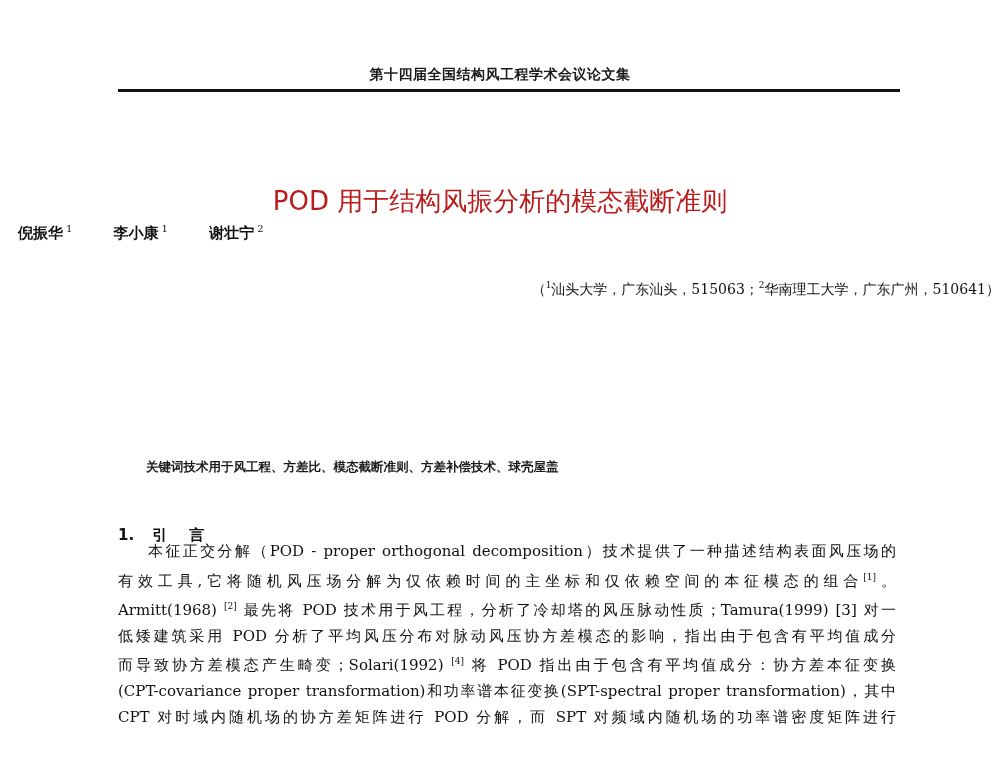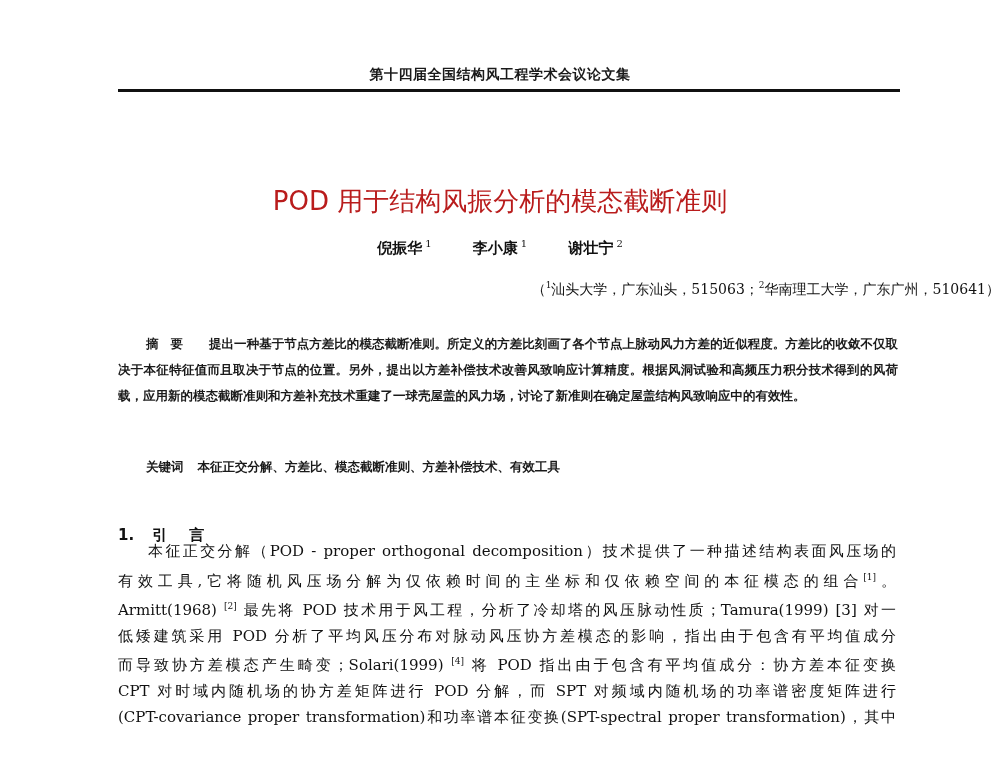--- a/index.html
+++ b/index.html
@@ -11,7 +11,7 @@
 
   .title { position: absolute; left: 0; width: 1000px; top: 184px; text-align: center; font-family: "DejaVu Sans", "Liberation Sans", sans-serif; font-size: 26px; color: #b91c1c; }
 
-  .authors { position: absolute; left: 0; width: 1000px; top: 238px; text-align: center; font-size: 15px; font-weight: bold; }
+  .authors { position: absolute; left: 0; width: 1000px; top: 223px; font-size: 15px; font-weight: bold; }
   .author { display: inline-block; margin: 0 18px; }
   .author sup { font-size: 10px; font-weight: normal; margin-left: 3px; }
 

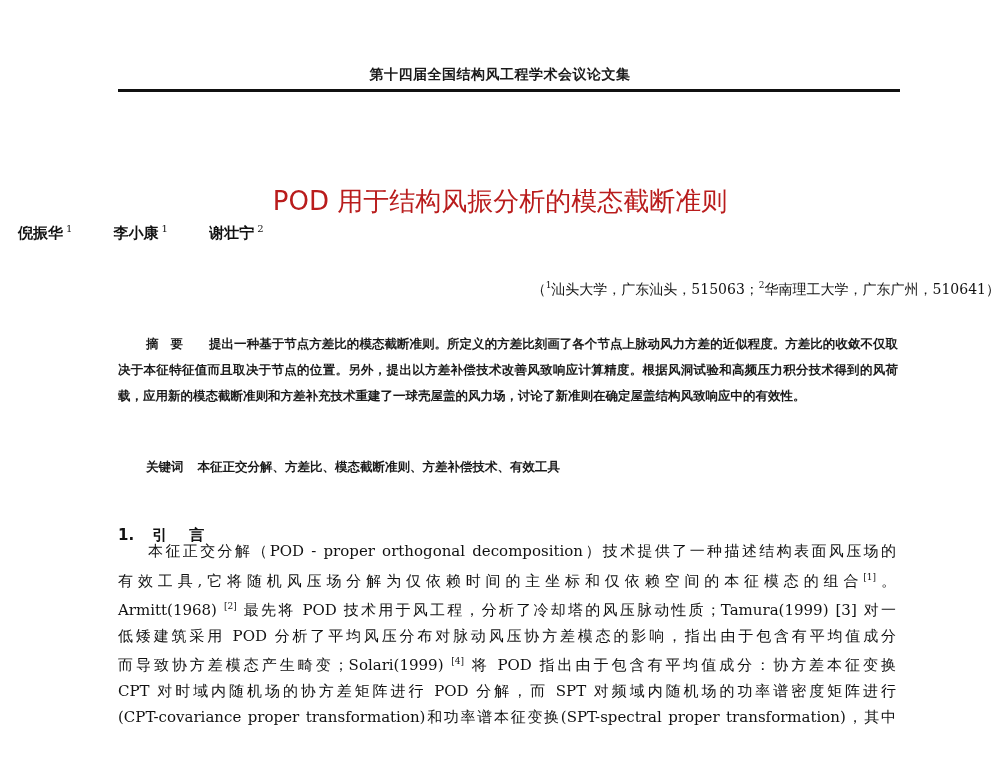--- a/index.html
+++ b/index.html
@@ -53,9 +53,6 @@
     <span>（</span><sup>1</sup><span>汕头大学，广东汕头，515063；</span><sup>2</sup><span>华南理工大学，广东广州，510641）</span>
   </div>
 
-  <div class="abstract">
-    <span class="label">摘要</span><span>提出一种基于节点方差比的模态截断准则。所定义的方差比刻画了各个节点上脉动风力方差的近似程度。方差比的收敛不仅取决于本征特征值而且取决于节点的位置。另外，提出以方差补偿技术改善风致响应计算精度。根据风洞试验和高频压力积分技术得到的风荷载，应用新的模态截断准则和方差补充技术重建了一球壳屋盖的风力场，讨论了新准则在确定屋盖结构风致响应中的有效性。</span>
-  </div>
 
   <div class="keywords">
     <span class="label">关键词</span><span>本征正交分解、方差比、模态截断准则、方差补偿技术、有效工具</span>

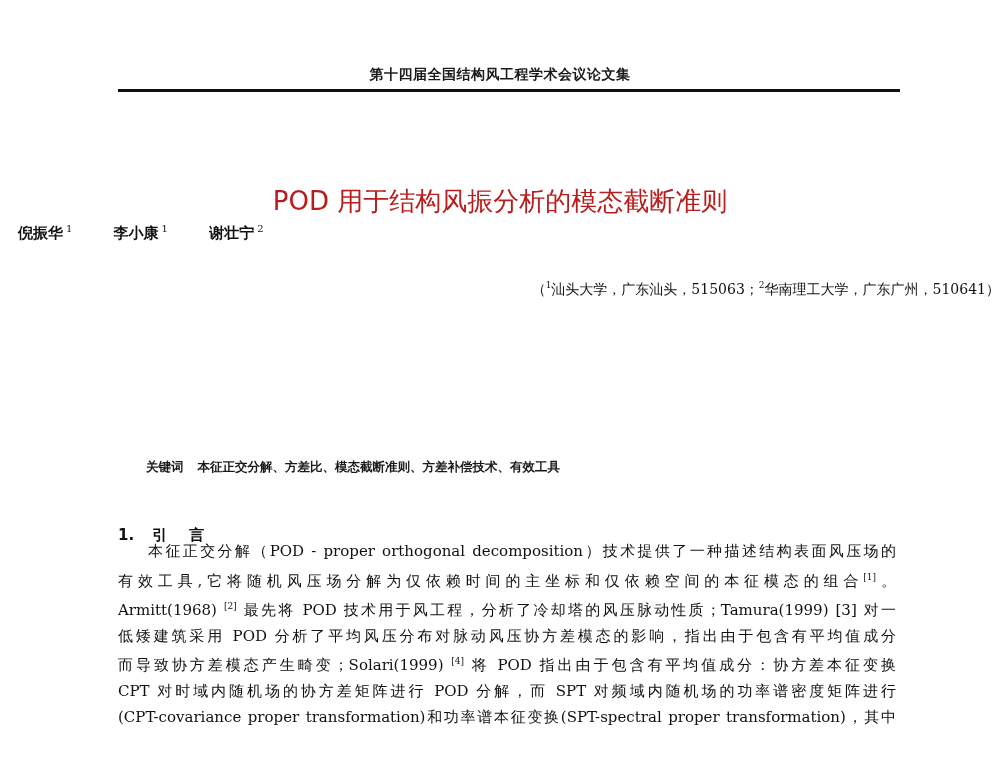--- a/index.html
+++ b/index.html
@@ -22,7 +22,7 @@
   .abstract .label { font-weight: bold; margin-left: 28px; margin-right: 14px; letter-spacing: 12px; }
 
   .keywords { position: absolute; left: 146px; top: 459px; font-size: 12.5px; font-weight: bold; color: #1a1a1a; }
-  .keywords .label { margin-right: 14px; }
+  .keywords .label { }
 
   .section-heading { position: absolute; left: 118px; top: 526px; font-family: "DejaVu Sans", "Liberation Sans", sans-serif; font-size: 15px; font-weight: bold; }
   .section-heading .num { margin-right: 18px; }

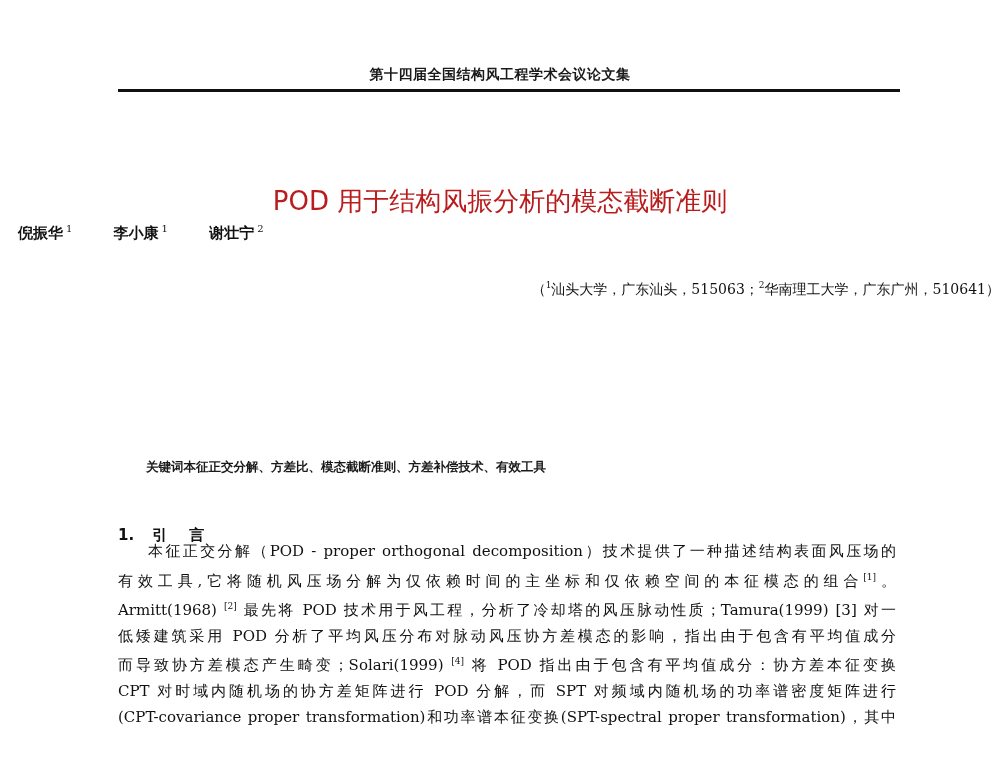--- a/index.html
+++ b/index.html
@@ -55,7 +55,7 @@
 
 
   <div class="keywords">
-    <span class="label">关键词</span><span>本征正交分解、方差比、模态截断准则、方差补偿技术、有效工具</span>
+    <span class="label">关键词</span><span>技术用于风工程、方差比、模态截断准则、方差补偿技术、球壳屋盖</span>
   </div>
 
   <div class="section-heading">

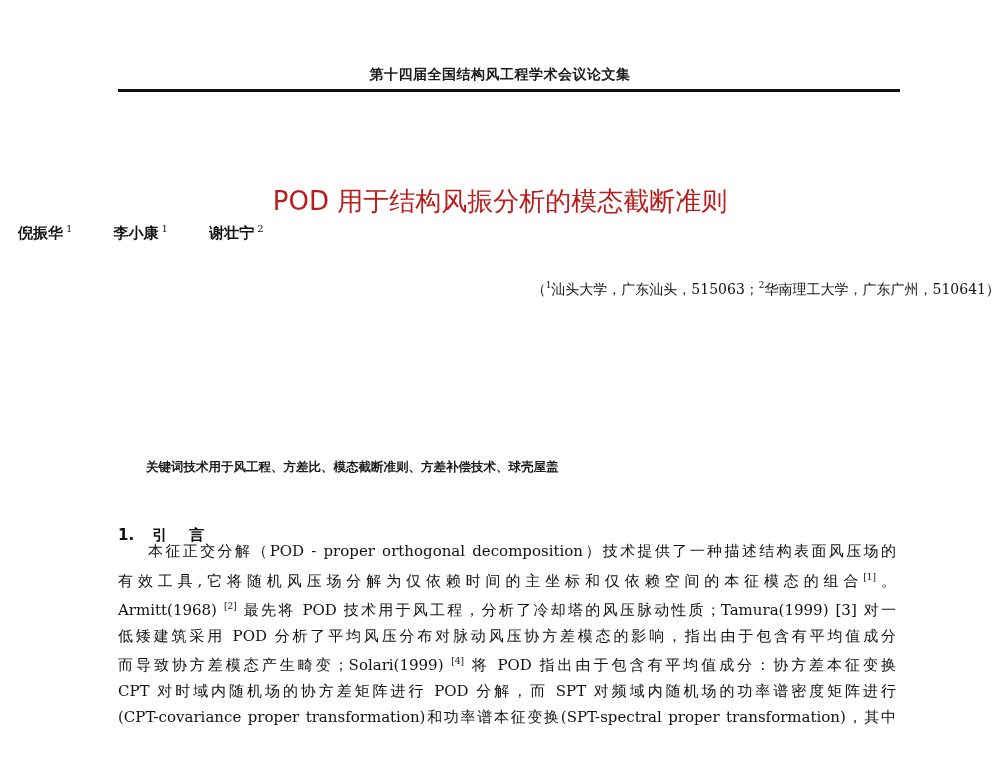--- a/index.html
+++ b/index.html
@@ -67,7 +67,7 @@
     <span class="line"><span>有效工具,它将随机风压场分解为仅依赖时间的主坐标和仅依赖空间的本征模态的组合</span><sup>[1]</sup><span>。</span></span>
     <span class="line"><span>Armitt(1968)</span> <sup>[2]</sup><span> 最先将 POD 技术用于风工程，分析了冷却塔的风压脉动性质；Tamura(1999) [3] 对一</span></span>
     <span class="line"><span>低矮建筑采用 POD 分析了平均风压分布对脉动风压协方差模态的影响，指出由于包含有平均值成分</span></span>
-    <span class="line"><span>而导致协方差模态产生畸变；Solari(1999)</span> <sup>[4]</sup><span> 将 POD 指出由于包含有平均值成分：协方差本征变换</span></span>
+    <span class="line"><span>而导致协方差模态产生畸变；Solari(1992)</span> <sup>[4]</sup><span> 将 POD 指出由于包含有平均值成分：协方差本征变换</span></span>
     <span class="line"><span>CPT 对时域内随机场的协方差矩阵进行 POD 分解，而 SPT 对频域内随机场的功率谱密度矩阵进行</span></span>
     <span class="line"><span>(CPT-covariance proper transformation)和功率谱本征变换(SPT-spectral proper transformation)，其中</span></span>
   </div>

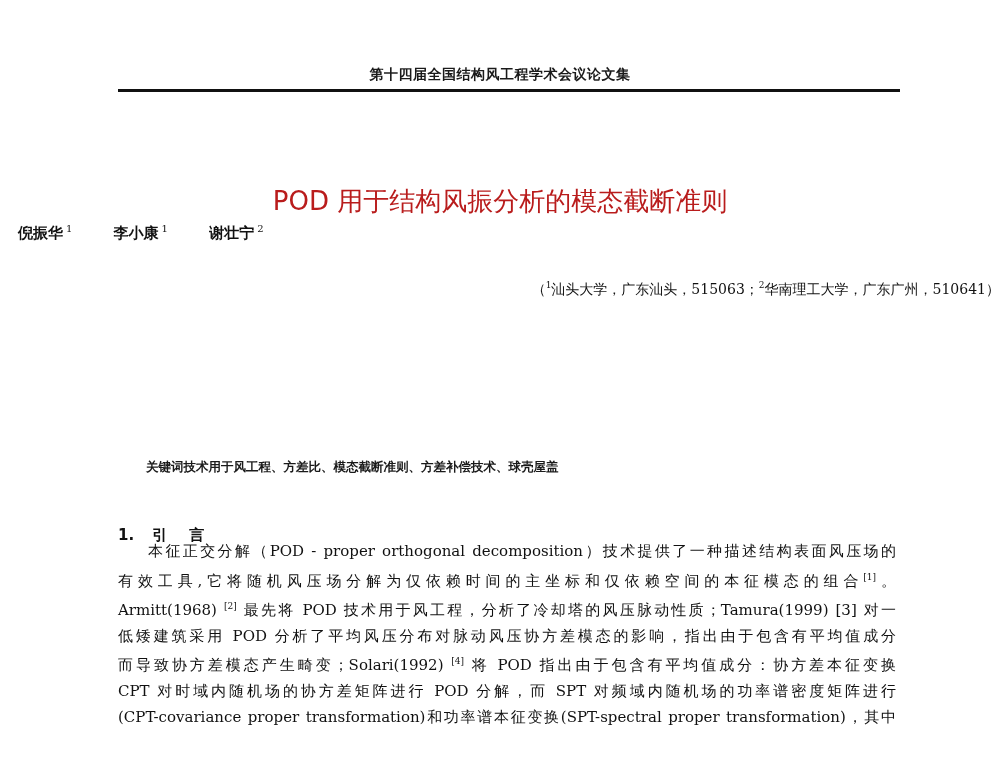--- a/index.html
+++ b/index.html
@@ -68,8 +68,8 @@
     <span class="line"><span>Armitt(1968)</span> <sup>[2]</sup><span> 最先将 POD 技术用于风工程，分析了冷却塔的风压脉动性质；Tamura(1999) [3] 对一</span></span>
     <span class="line"><span>低矮建筑采用 POD 分析了平均风压分布对脉动风压协方差模态的影响，指出由于包含有平均值成分</span></span>
     <span class="line"><span>而导致协方差模态产生畸变；Solari(1992)</span> <sup>[4]</sup><span> 将 POD 指出由于包含有平均值成分：协方差本征变换</span></span>
+    <span class="line"><span>(CPT-covariance proper transformation)和功率谱本征变换(SPT-spectral proper transformation)，其中</span></span>
     <span class="line"><span>CPT 对时域内随机场的协方差矩阵进行 POD 分解，而 SPT 对频域内随机场的功率谱密度矩阵进行</span></span>
-    <span class="line"><span>(CPT-covariance proper transformation)和功率谱本征变换(SPT-spectral proper transformation)，其中</span></span>
   </div>
 
 </div>

